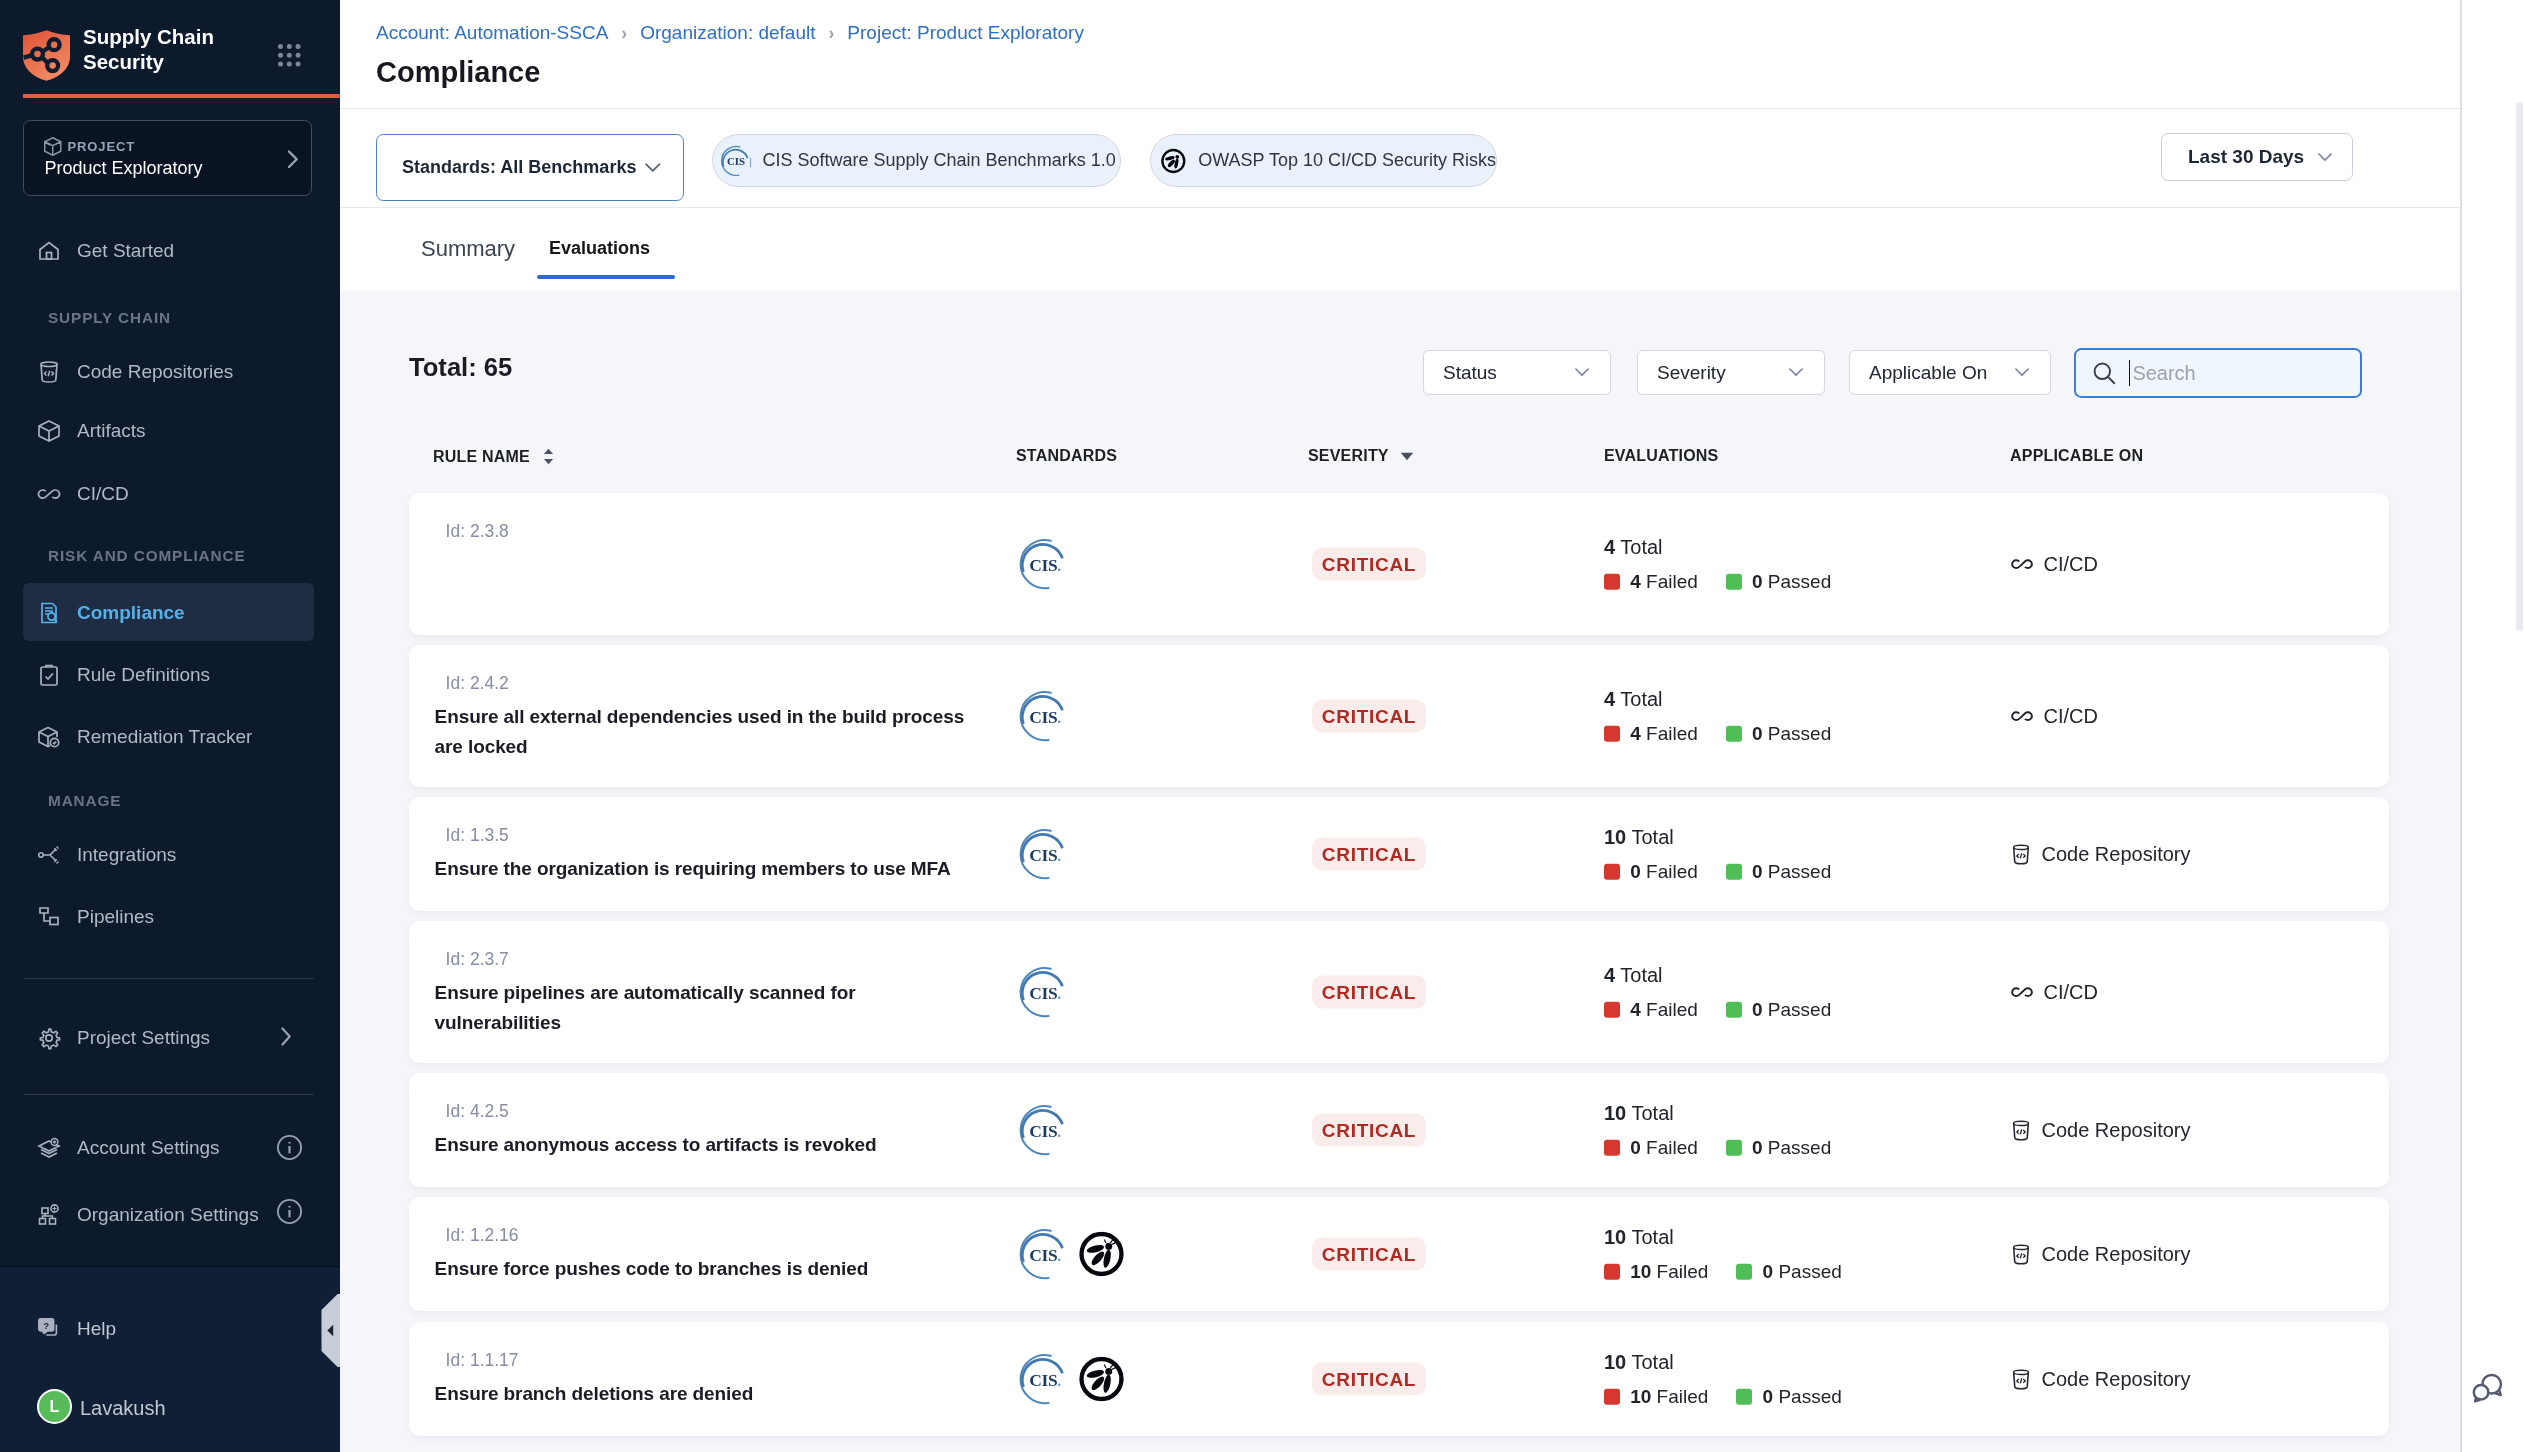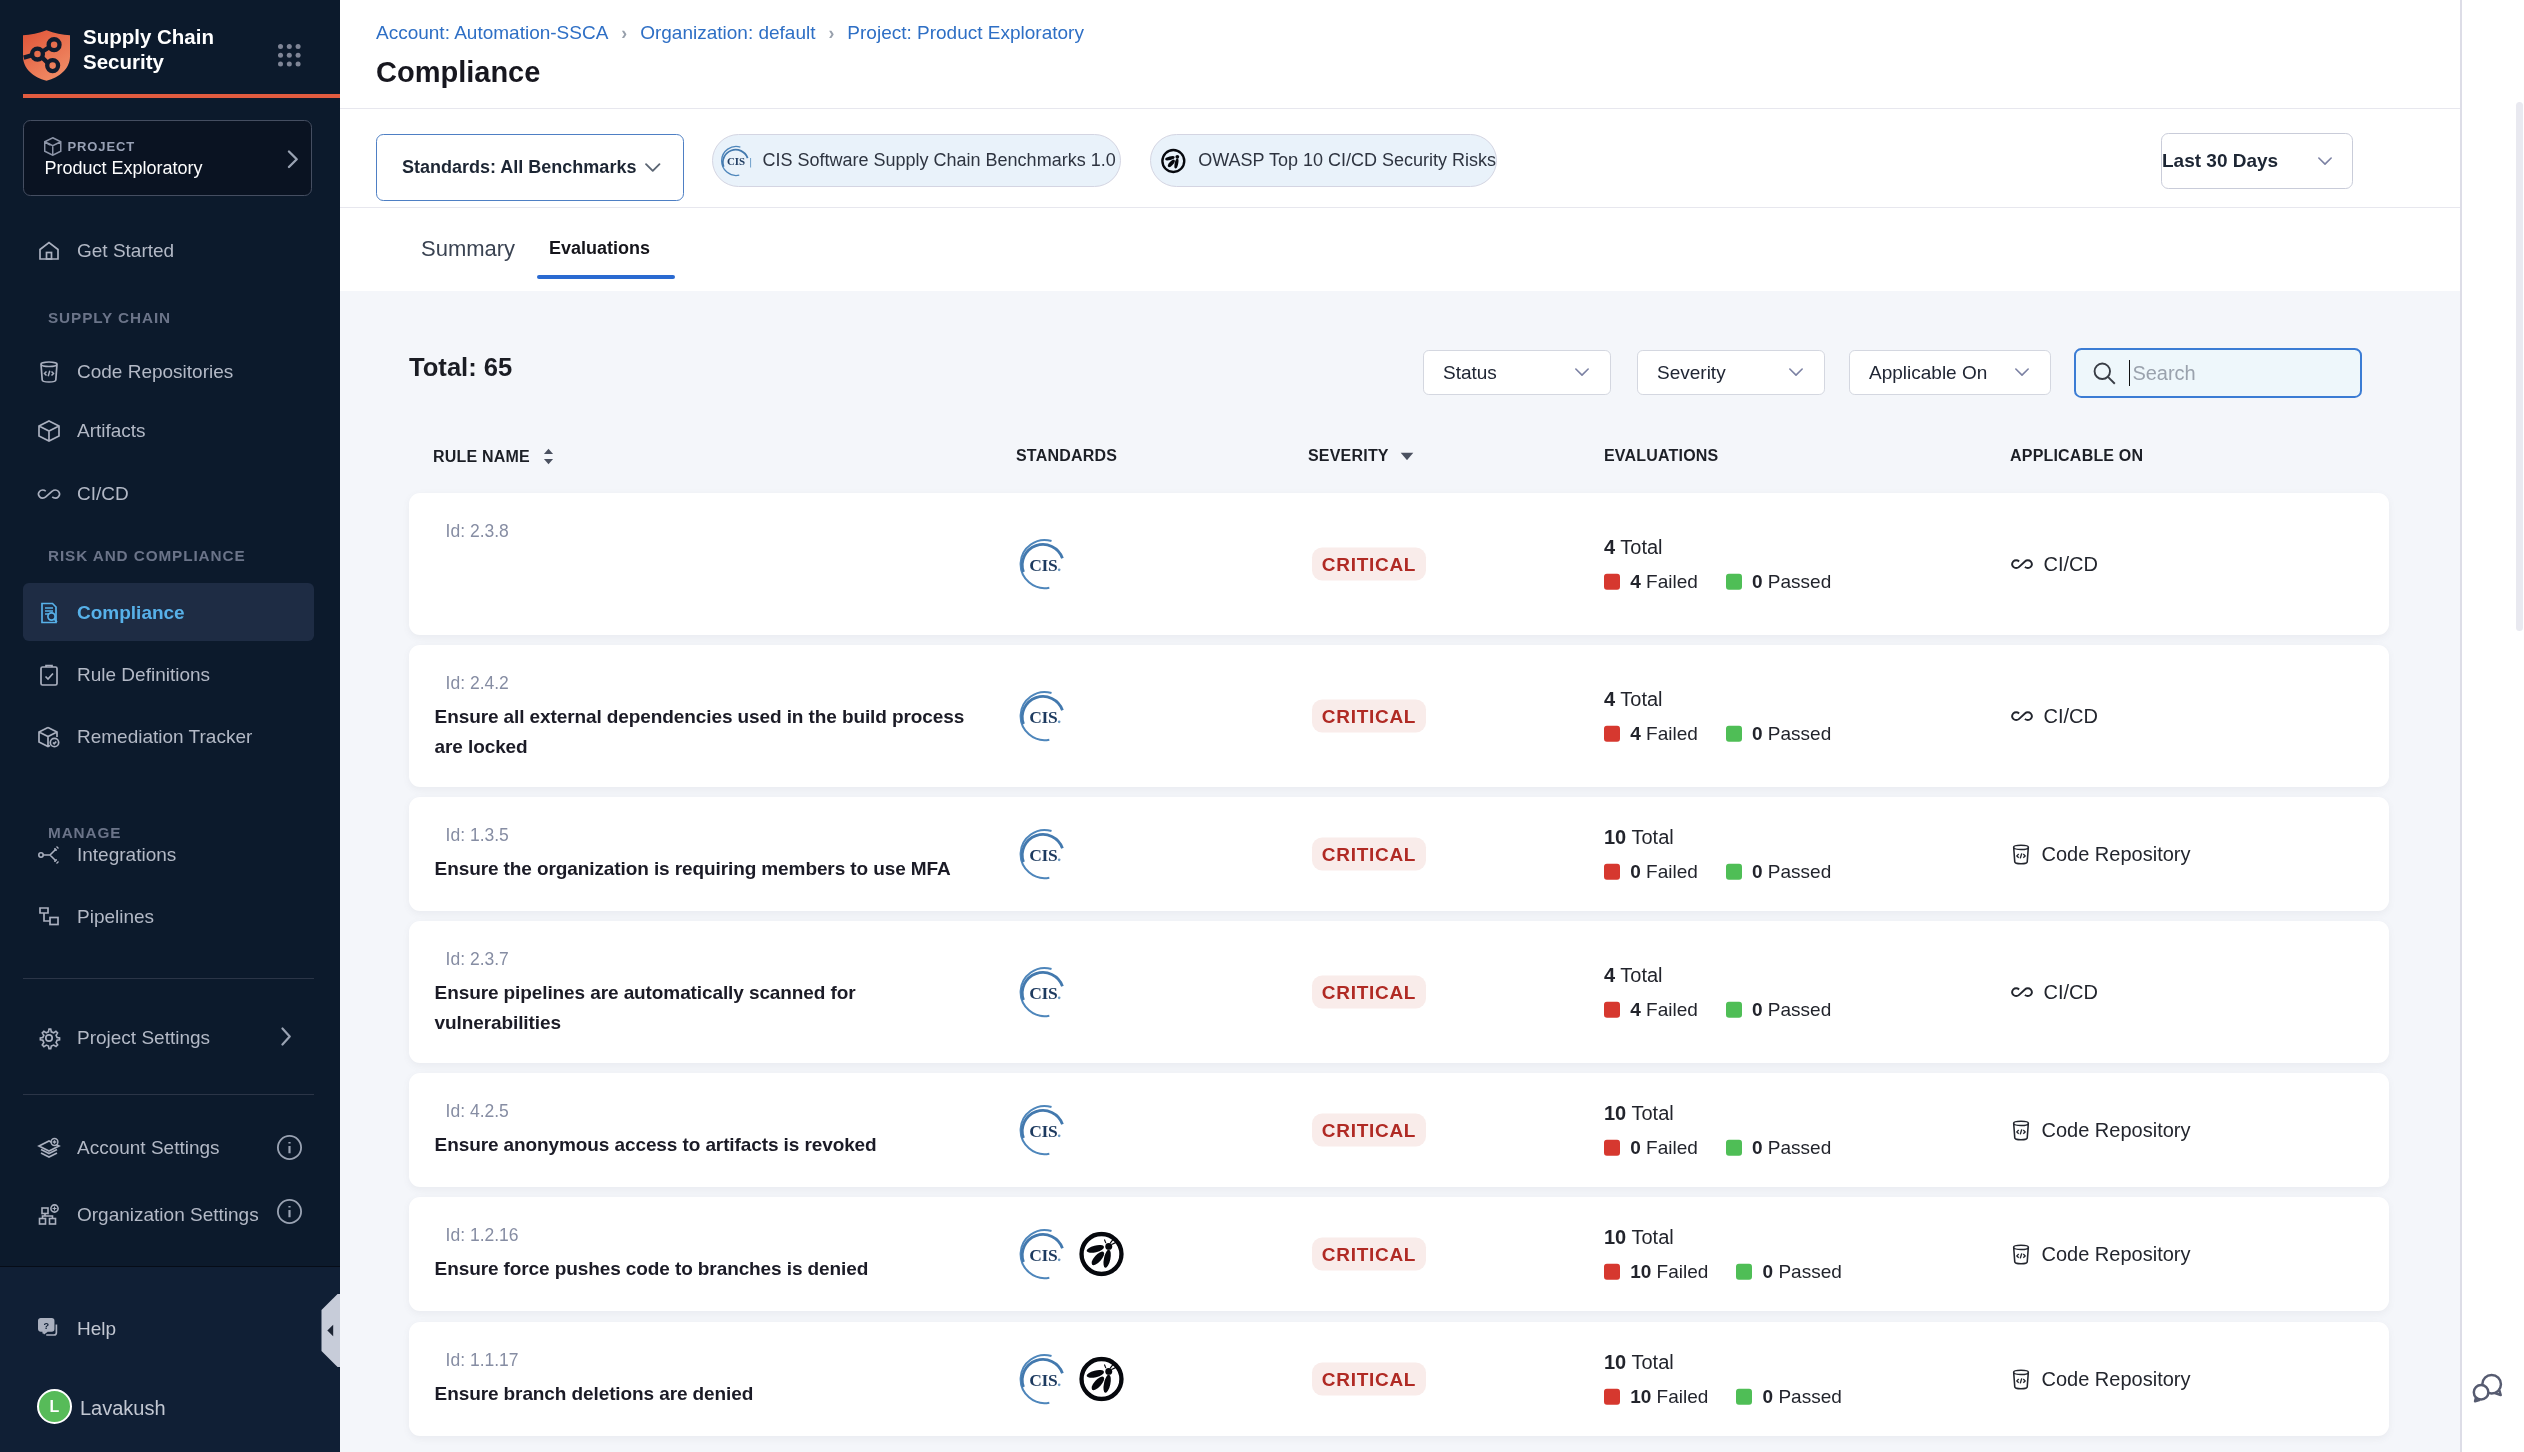--- a/index.html
+++ b/index.html
@@ -37,7 +37,7 @@
   .chip { position:absolute; top:134px; height:53px; background:#e9f2fa; border:1.5px solid #d4d5e2; border-radius:27px; display:flex; align-items:center; font-size:18px; font-weight:500; color:#2e3440; white-space:nowrap; }
   #chip1 { left:372px; width:409px; }
   #chip2 { left:810px; width:347px; }
-  #last30 { left:1821px; top:133px; width:192px; height:56px; border:1.5px solid #c9ccd9; border-radius:7.3px; font-size:19px; font-weight:700; }
+  #last30 { left:1821px; top:133px; width:192px; height:48px; border:1.5px solid #c9ccd9; border-radius:7.3px; font-size:19px; font-weight:700; padding-left:26px; }
 
   
   .tab { position:absolute; top:236px; font-size:22px; }

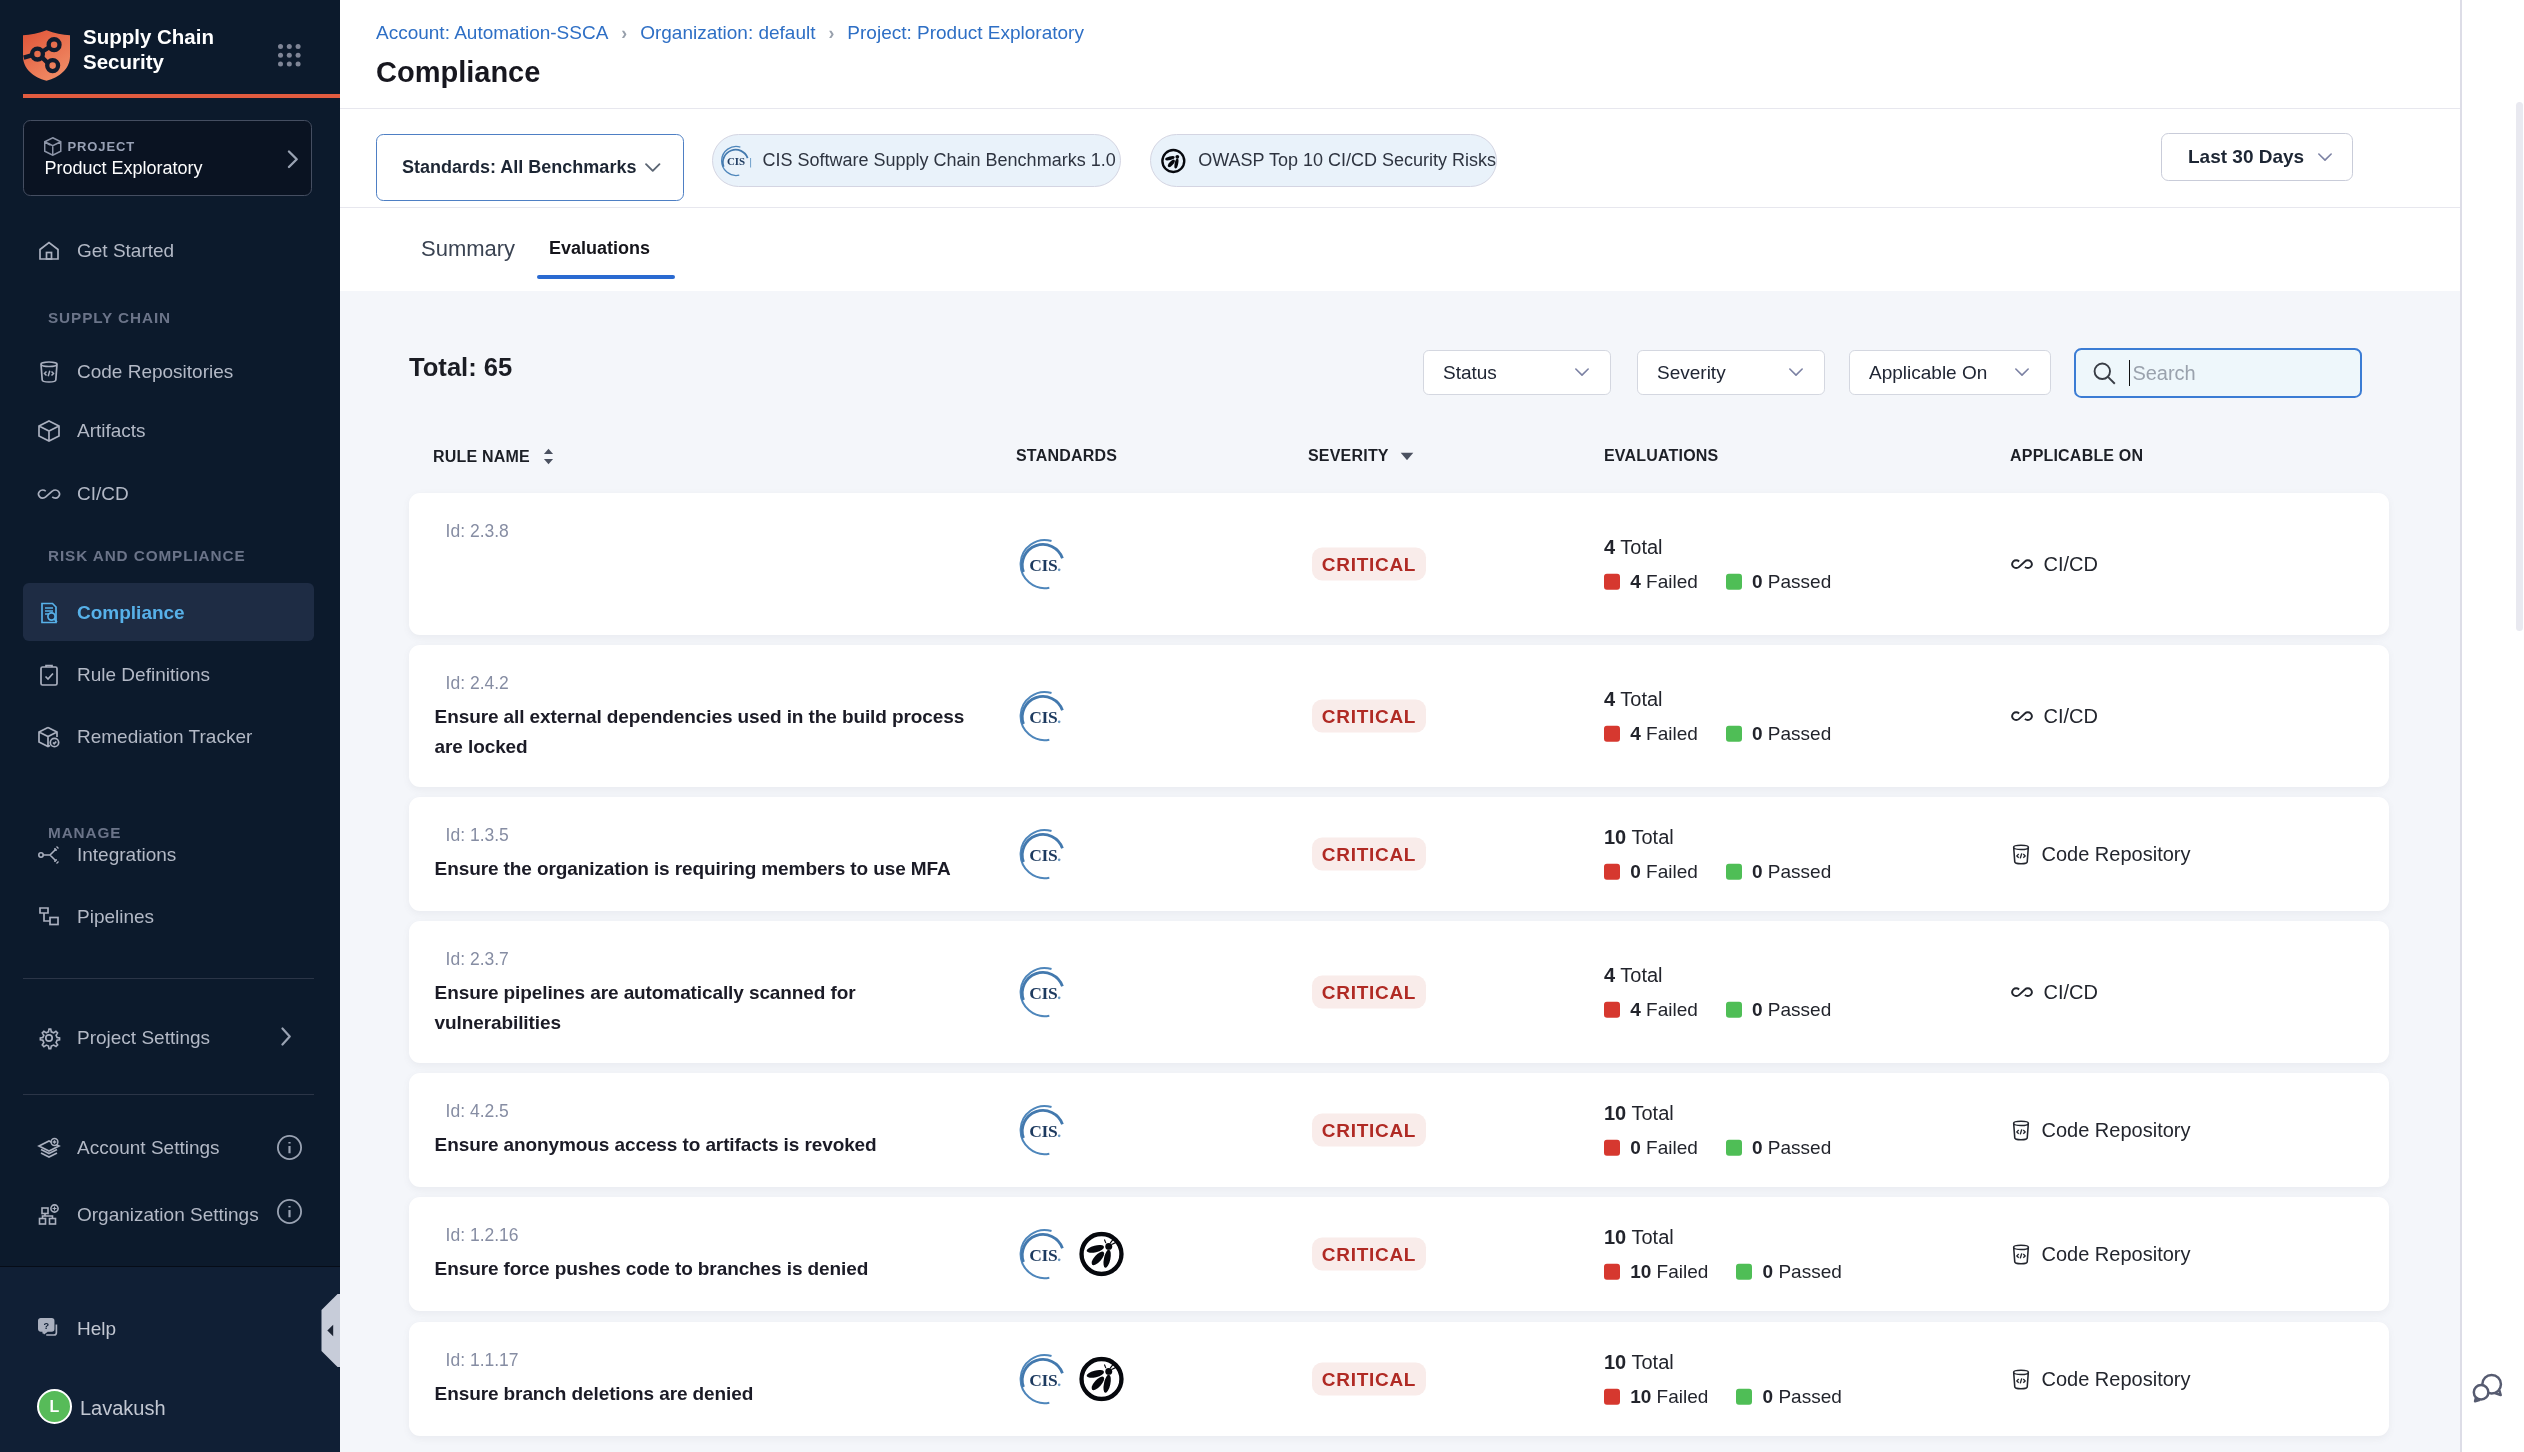--- a/index.html
+++ b/index.html
@@ -170,7 +170,7 @@
       </svg>
     <span>Remediation Tracker</span>
   </div>
-  <div class="sb-label" style="top:792px;margin-top:32px;">MANAGE</div>
+  <div class="sb-label" style="top:792px;">MANAGE</div>
   <div class="mi" style="top:840px;">
     <svg viewBox="0 0 24 24" fill="none" stroke="#aab0bf" stroke-width="1.6">
         <circle cx="4" cy="12" r="2.2"></circle>

